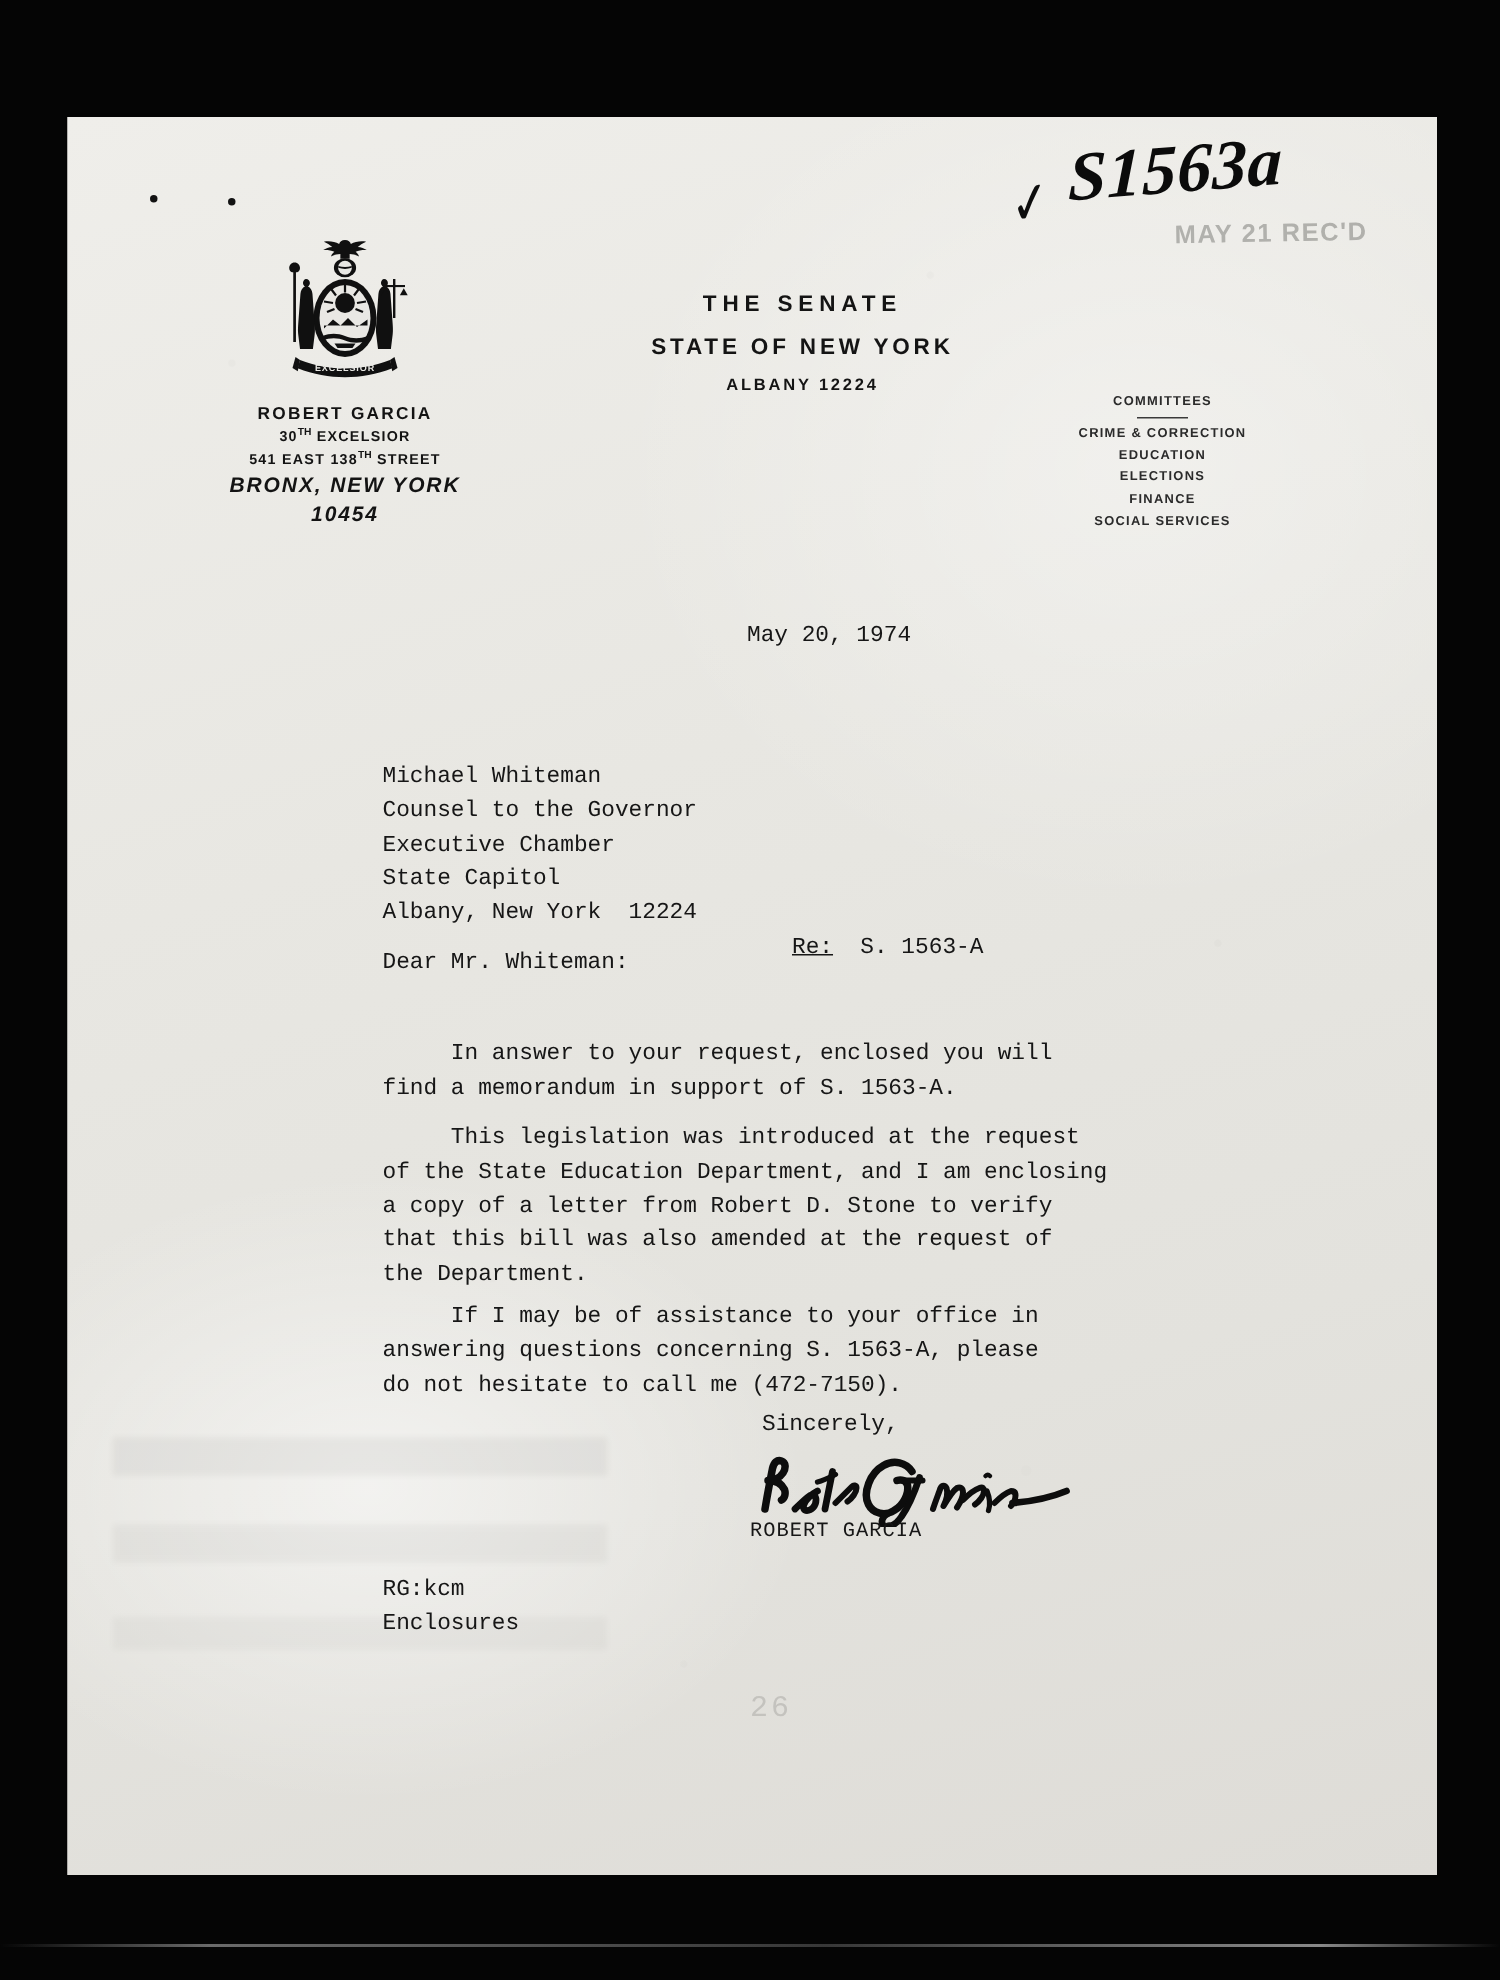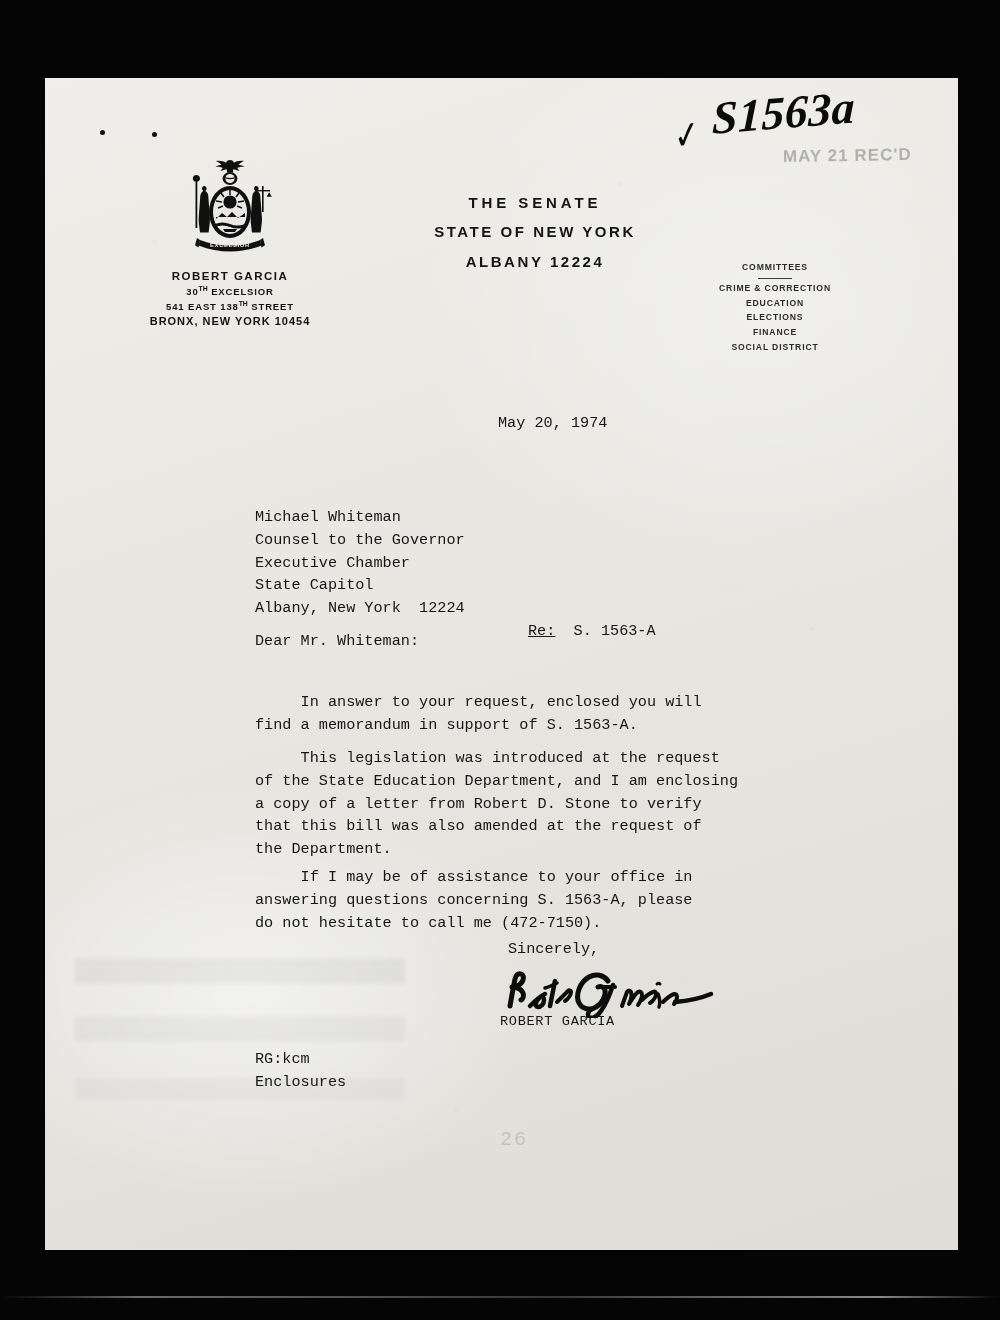--- a/index.html
+++ b/index.html
@@ -127,7 +127,7 @@
   }
   #sb-senate{ font-size:15px; letter-spacing:.26em; }
   #sb-state{ font-size:15px; letter-spacing:.17em; }
-  #sb-albany{ font-size:15px; letter-spacing:.17em; }
+  #sb-albany{ font-size:11px; letter-spacing:.17em; }
 
   #committee-block{
     position:absolute;

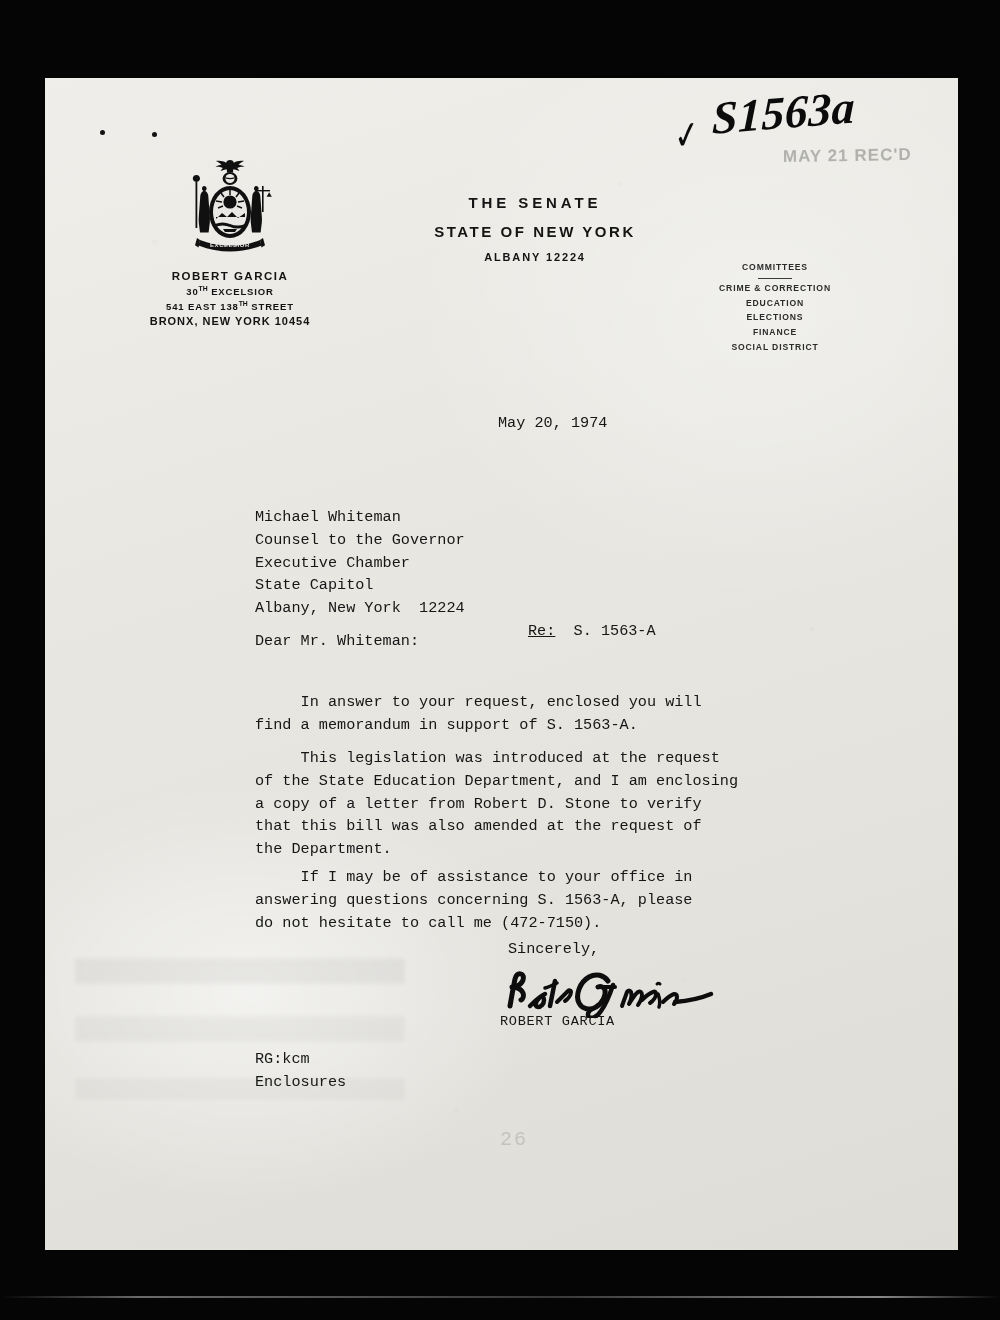--- a/index.html
+++ b/index.html
@@ -109,7 +109,7 @@
   #lh-name{ font-size:11.5px; letter-spacing:.13em; }
   #lh-district{ font-size:9.5px; }
   #lh-street{ font-size:9.5px; }
-  #lh-city{ font-size:11px; }
+  #lh-city{ font-size:14px;font-style:italic; }
   .sup{ font-size:.72em; vertical-align:super; letter-spacing:0; }
 
   #senate-block{

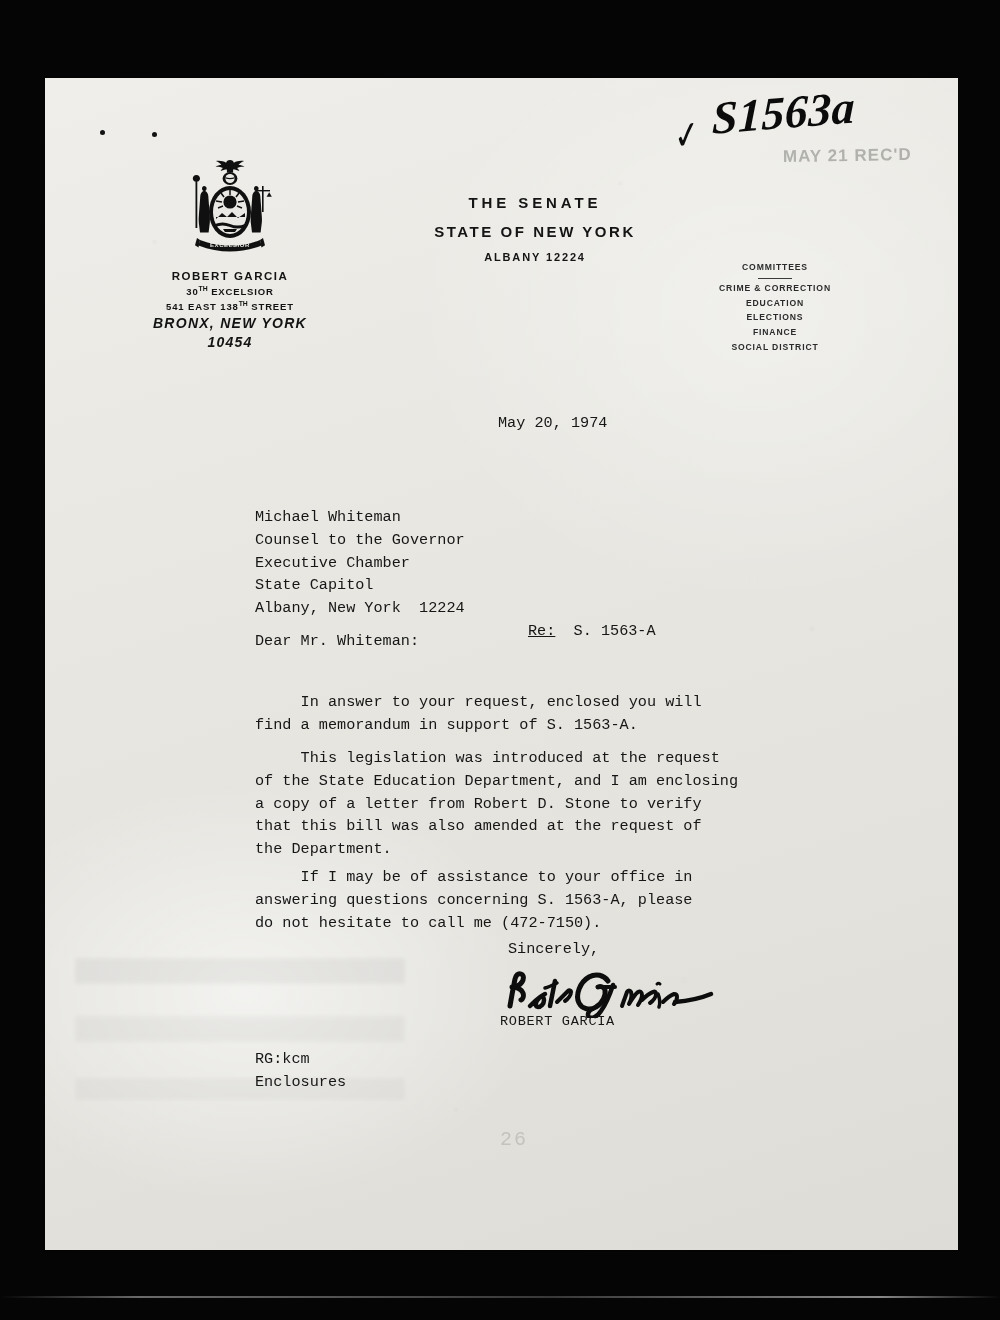--- a/index.html
+++ b/index.html
@@ -364,7 +364,7 @@
       <div class="ct">EDUCATION</div>
       <div class="ct">ELECTIONS</div>
       <div class="ct">FINANCE</div>
-      <div class="ct">SOCIAL DISTRICT</div>
+      <div class="ct">SOCIAL SERVICES</div>
     </div>
   </div>
 

